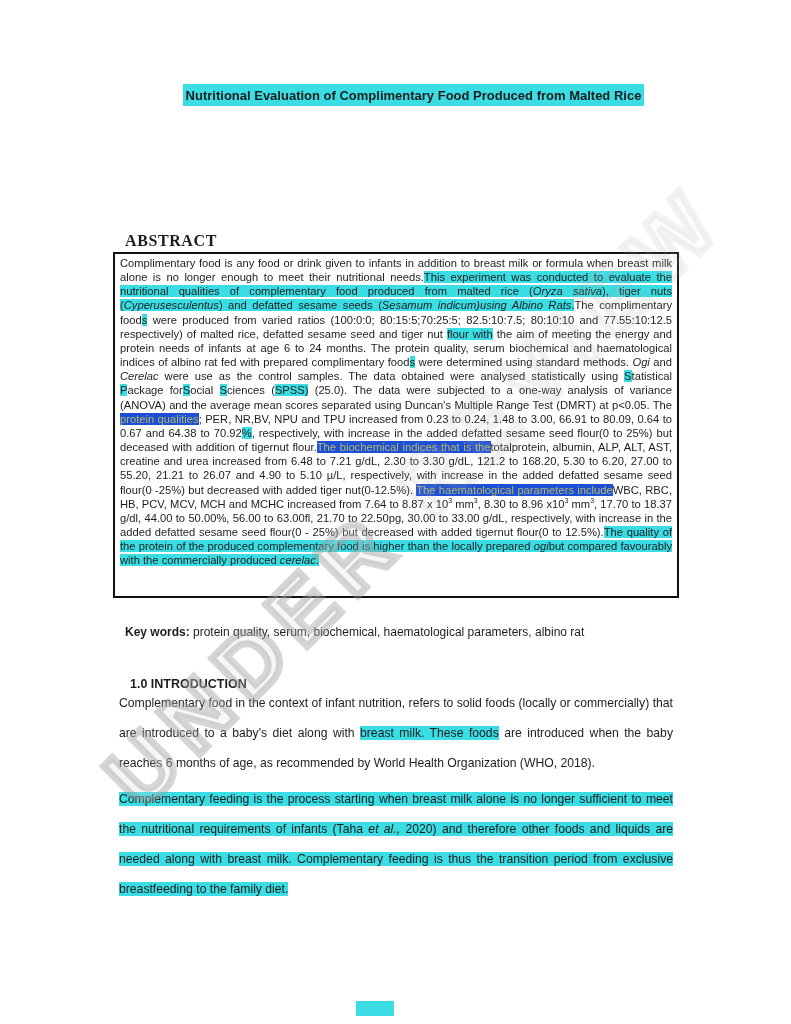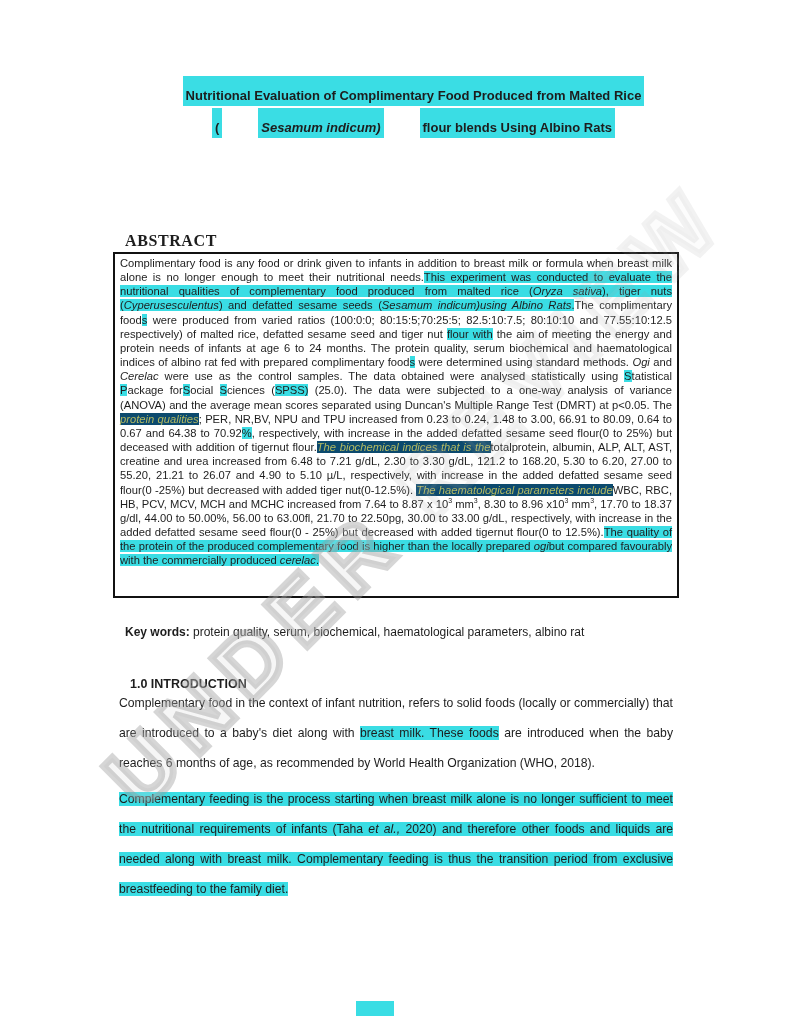--- a/index.html
+++ b/index.html
@@ -19,7 +19,7 @@
   .title{position:absolute;top:88px;left:0;right:0;text-align:center;
     font-weight:bold;font-size:13px;z-index:2;}
   .tline{margin-bottom:17px;white-space:nowrap;}
-  .tline span{padding:12px 3px 3px 3px;margin-left:36px;}
+  .tline span{padding:4px 3px 3px 3px;margin-left:36px;}
   
   .abs-h{position:absolute;top:224px;left:117px;margin:8px;
     font-family:"Liberation Serif",serif;font-size:16px;font-weight:bold;

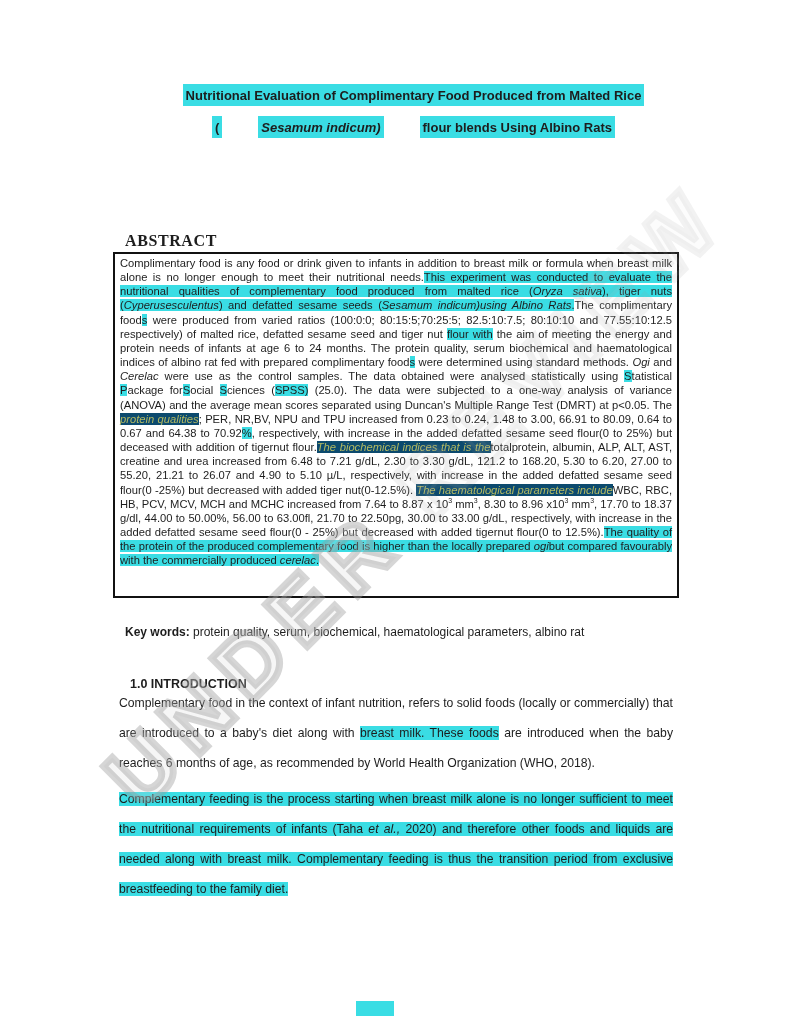--- a/index.html
+++ b/index.html
@@ -56,7 +56,6 @@
 
   <div class="title">
     <div class="tline"><span class="hl">Nutritional Evaluation of Complimentary Food Produced from Malted Rice</span></div>
-    <div class="tline"><span class="hl">(</span><span class="hl it">Sesamum indicum)</span><span class="hl">flour blends Using Albino Rats</span></div>
   </div>
 
   <h2 class="abs-h">ABSTRACT</h2>

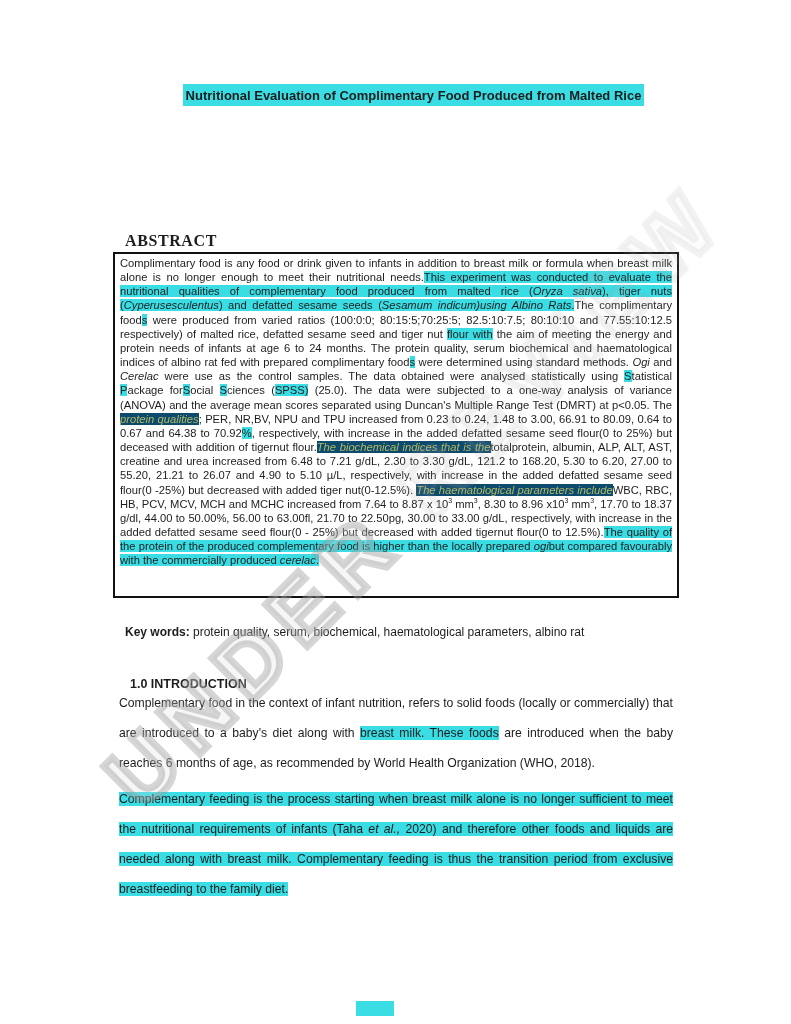--- a/index.html
+++ b/index.html
@@ -11,7 +11,7 @@
   .page{position:absolute;inset:0;}
   
   .hl{background:#3adde4;}
-  .ins{background:#0c4a6e;color:#b4ba62;font-style:italic;}
+  .ins{background:#1d4ed8;color:#b4ba62;}
   .it{font-style:italic;}
   .bd{font-weight:bold;}
   sup{font-size:7px;line-height:0;}

